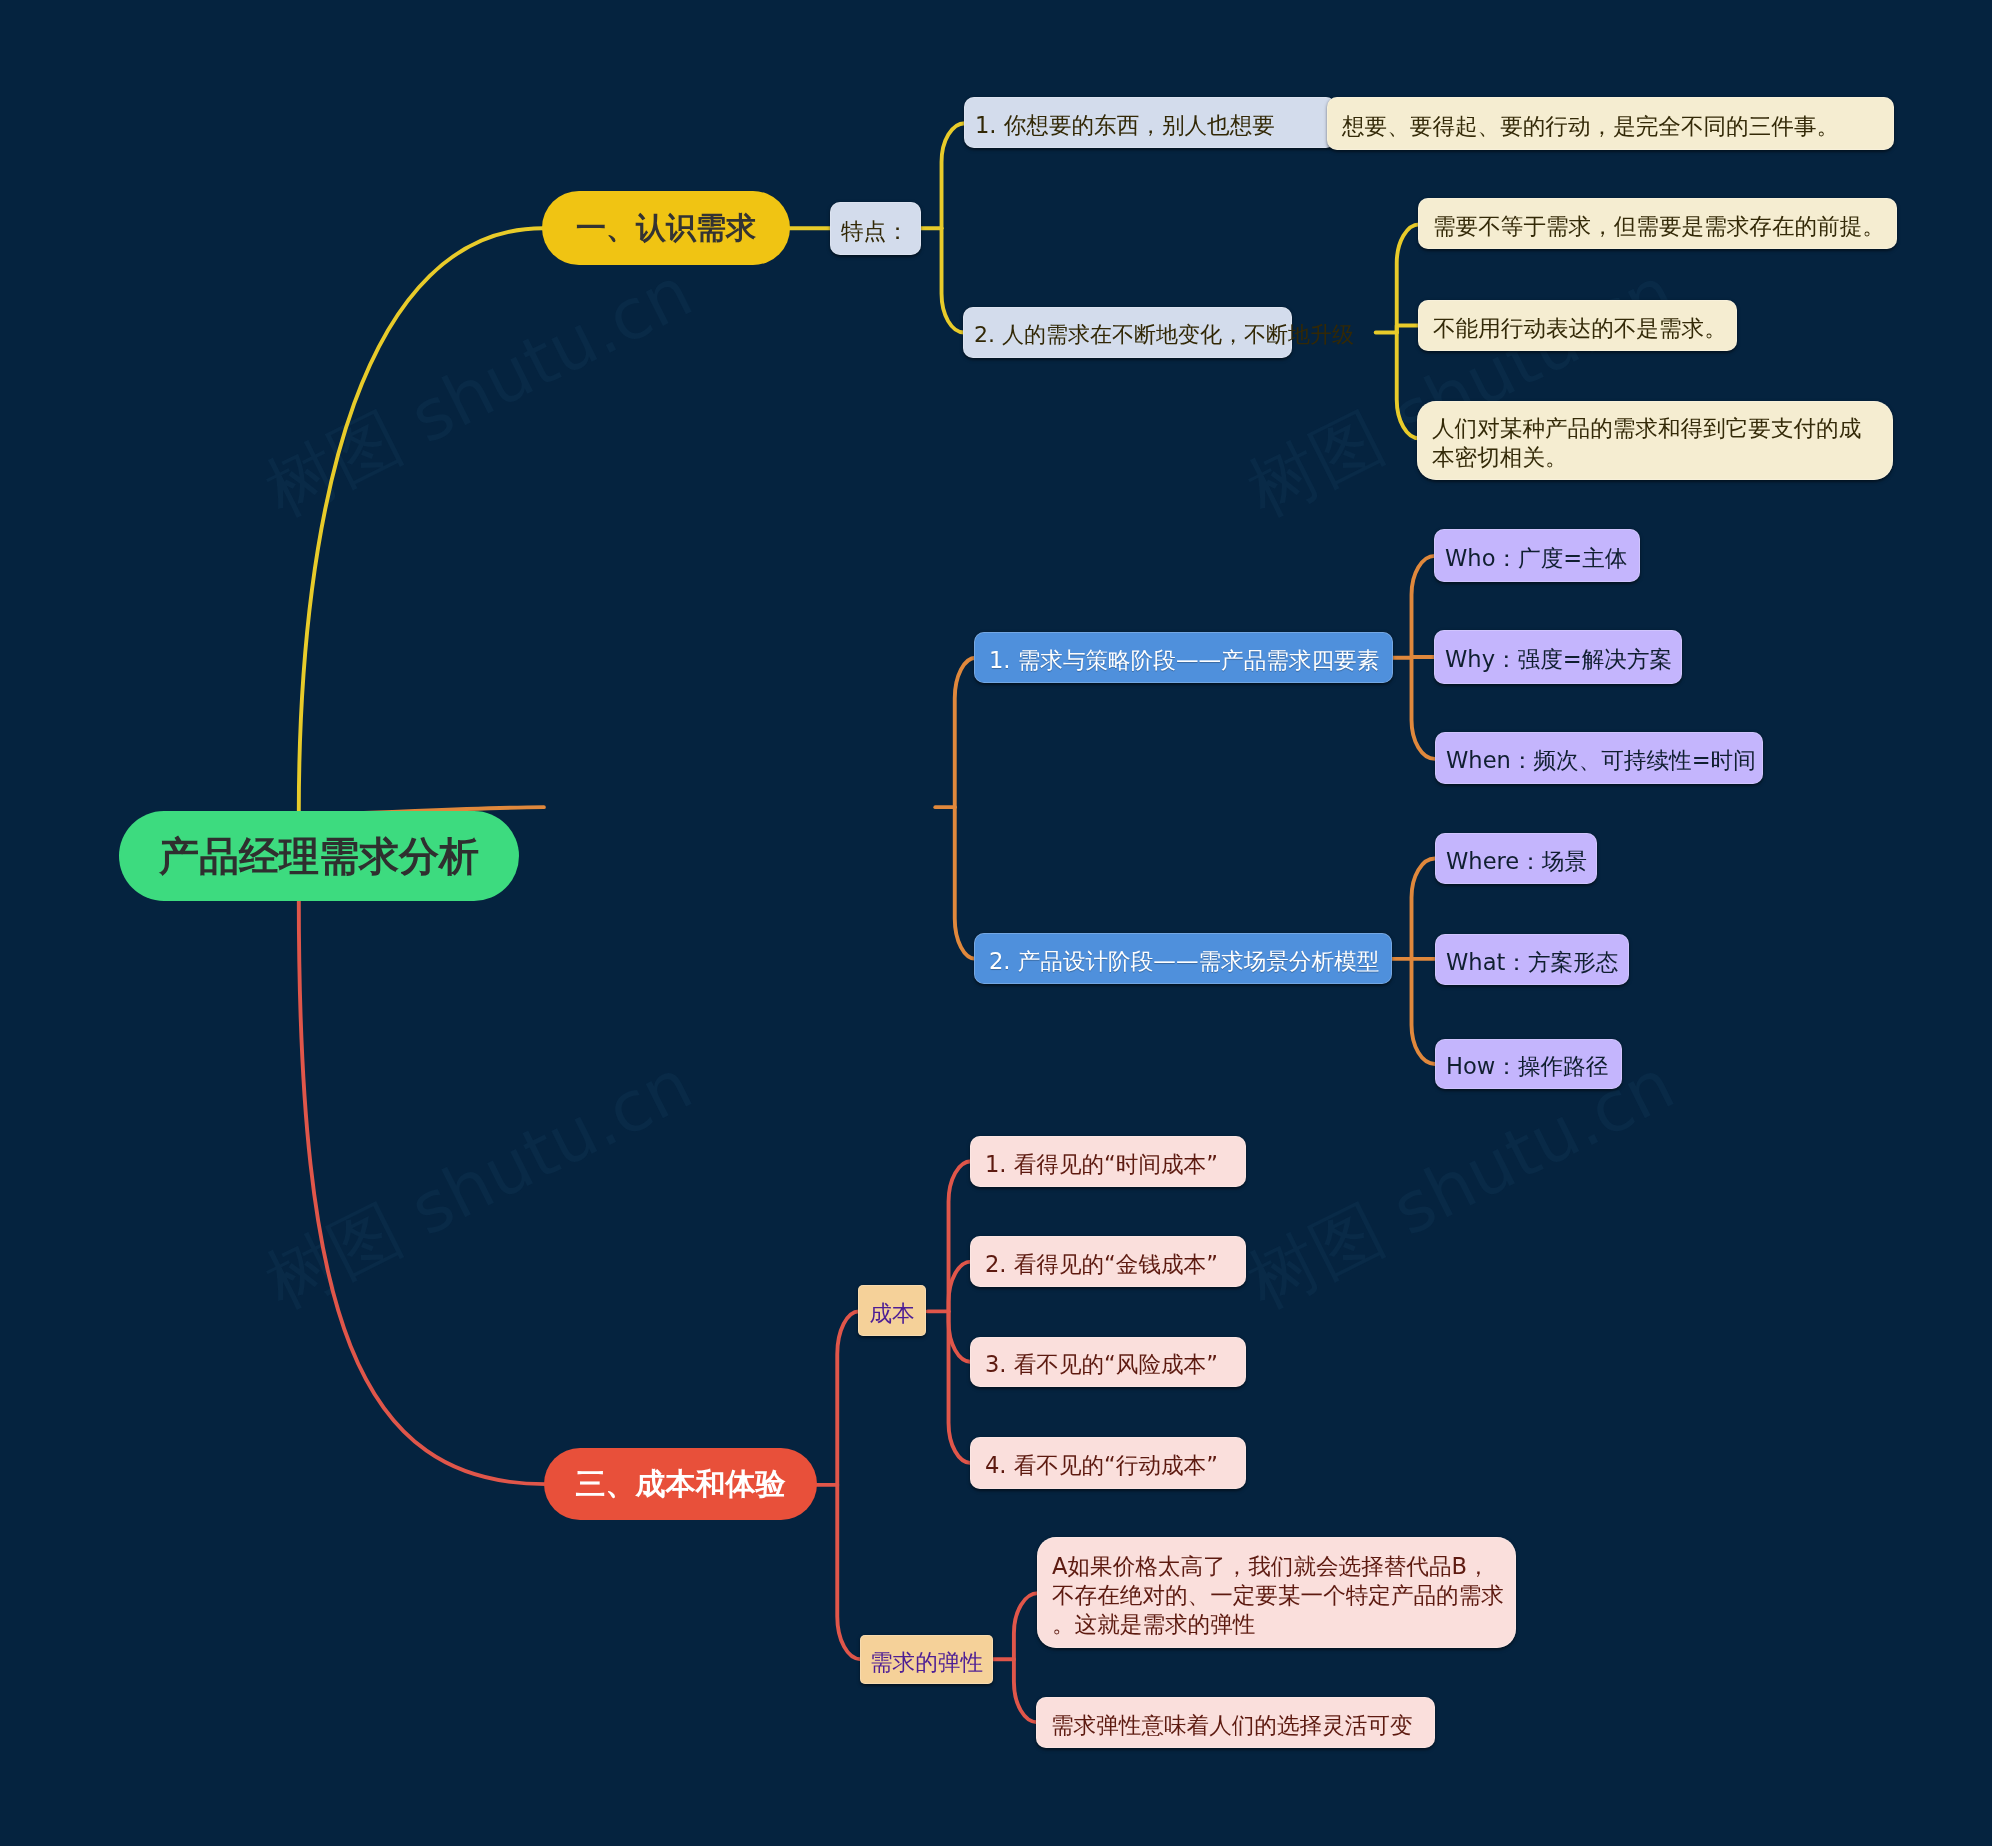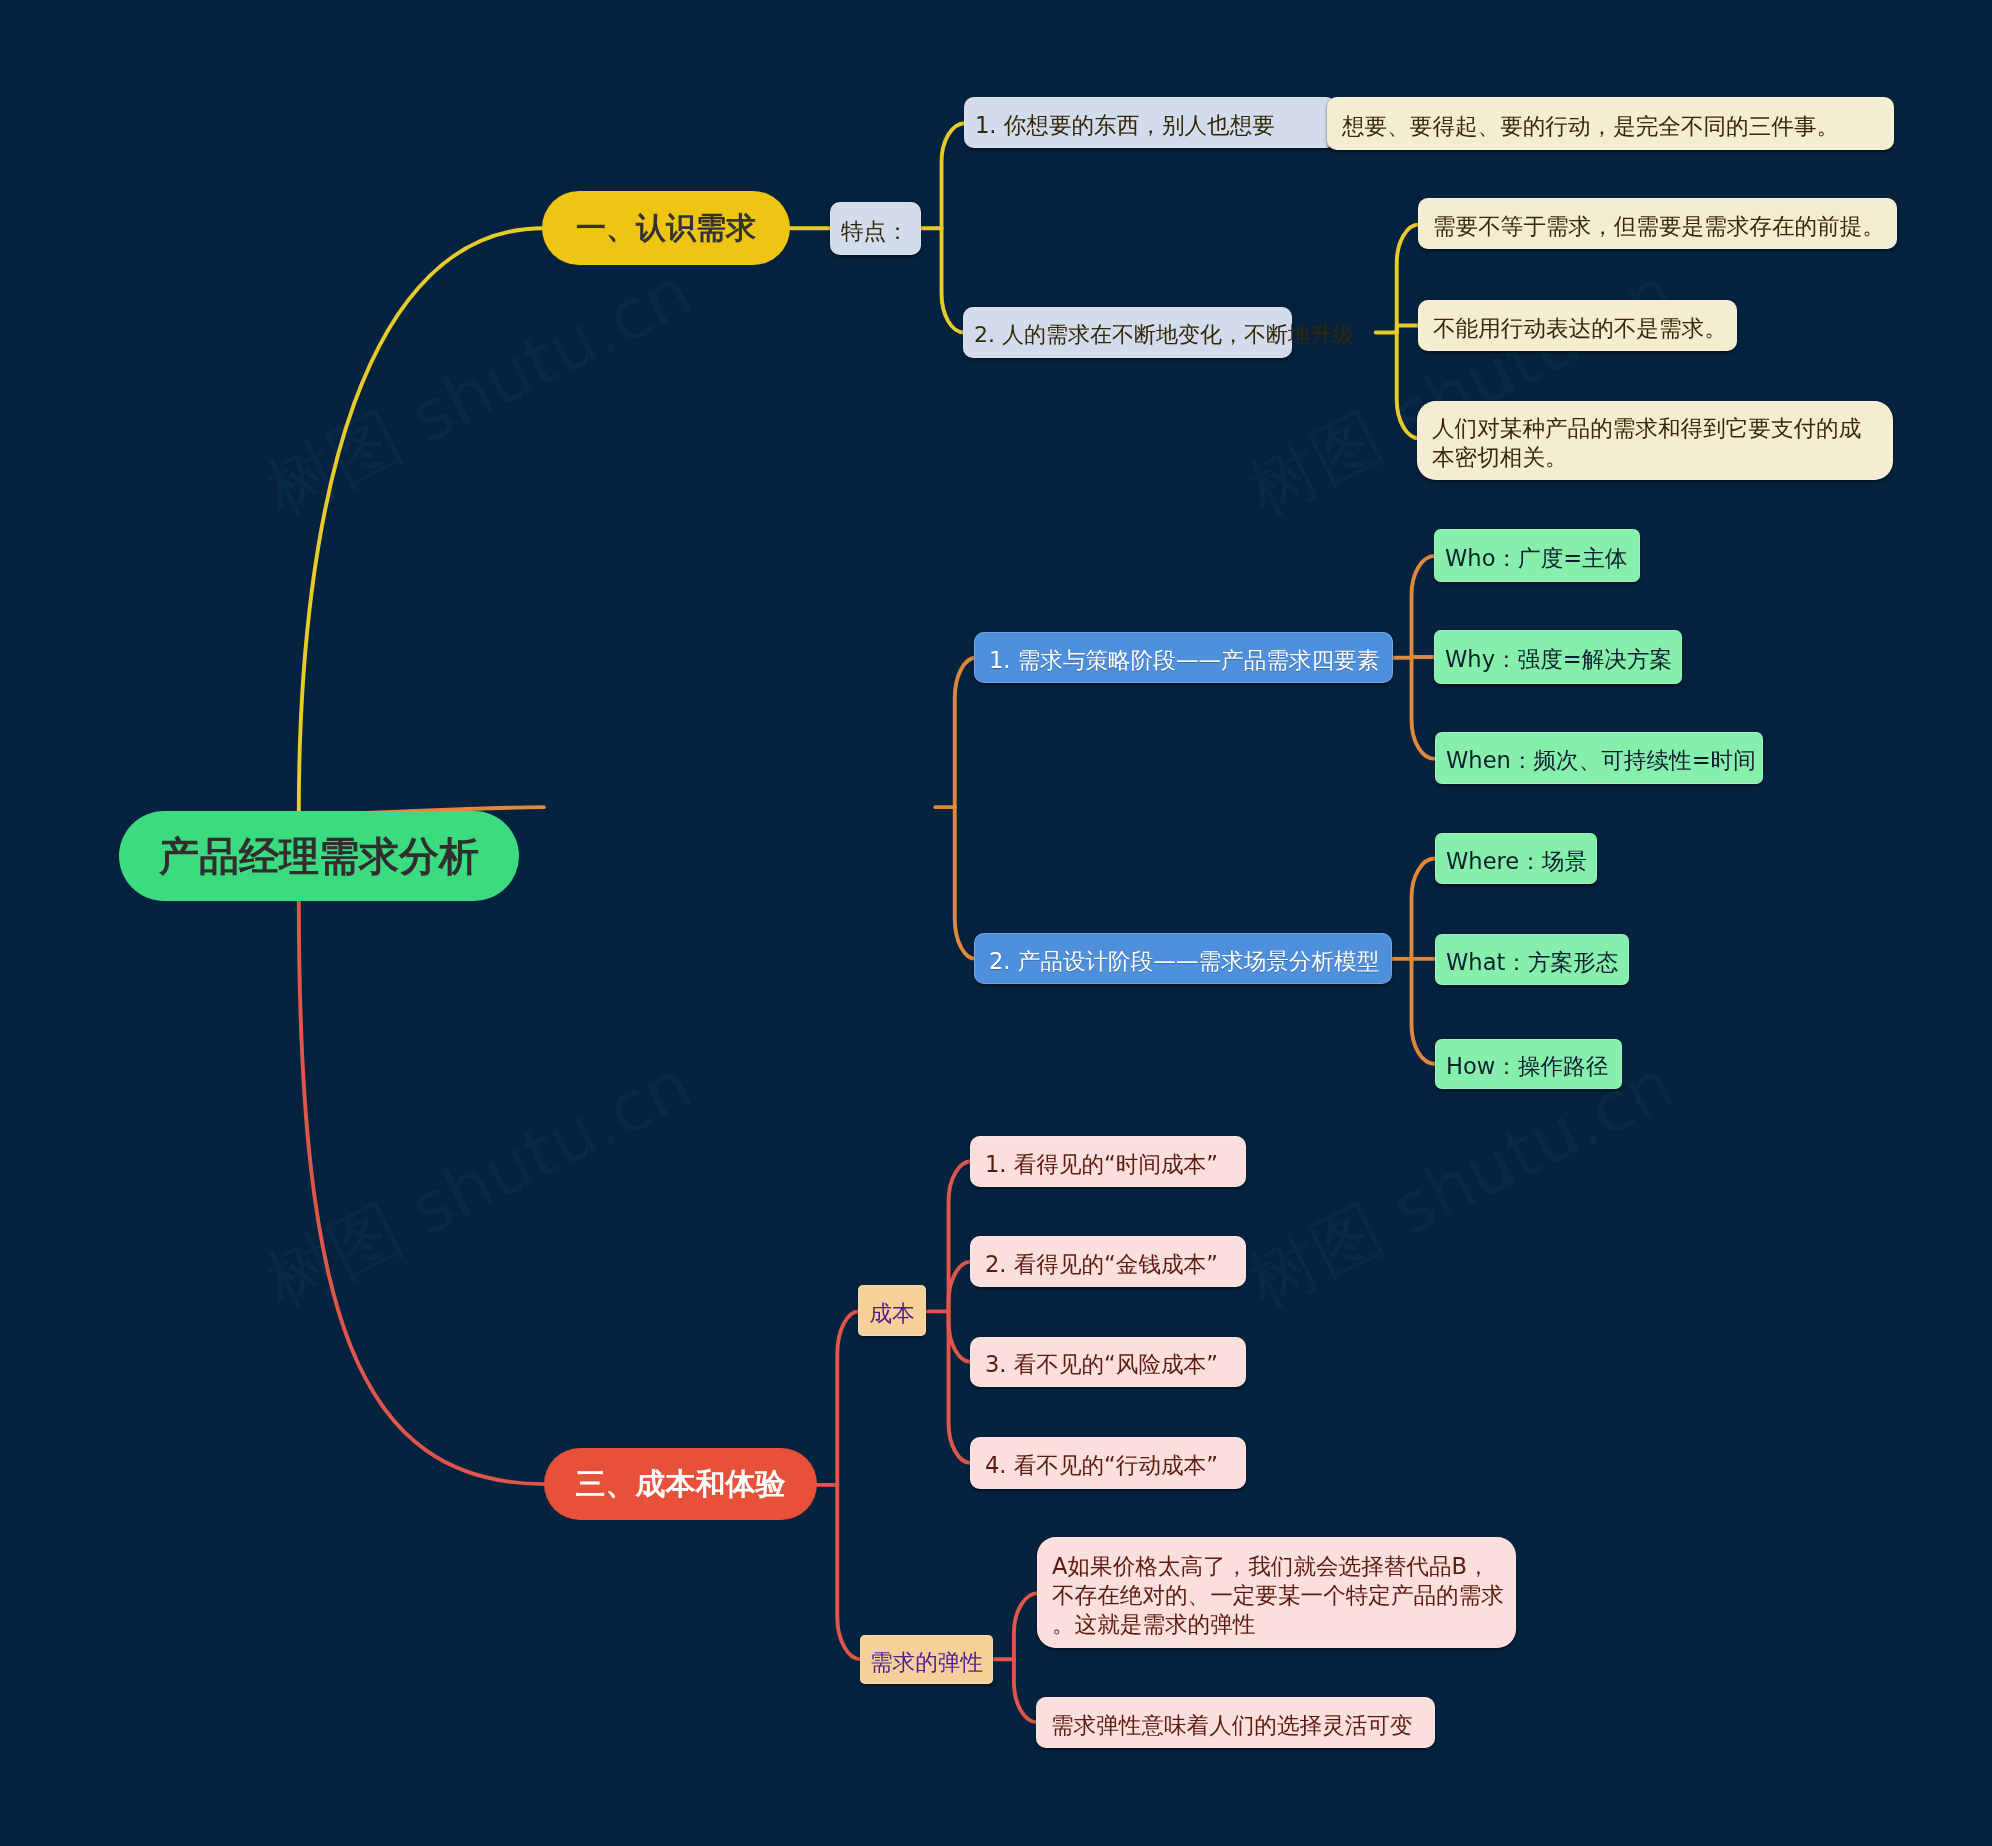--- a/index.html
+++ b/index.html
@@ -23,7 +23,7 @@
   .s-cream{background:#f5edd1;color:#342a08;padding-left:15px;}
   .s-blue{background:#4f90dc;color:#ffffff;padding:5.4px 12.5px 0 15px;
           text-shadow:0 0.8px 0.8px rgba(0,0,0,.28);}
-  .s-lightblue{background:#86efac;color:#101f30;border-radius:7px;}
+  .s-lightblue{background:#c4b5fd;color:#101f30;}
   .s-tan{background:#f5d199;color:#4c1d95;border-radius:5px;justify-content:flex-end;
          text-align:center;padding:5.4px 4.7px 0;}
   .s-pink{background:#fadfdc;color:#5d1a10;padding-left:15px;}

